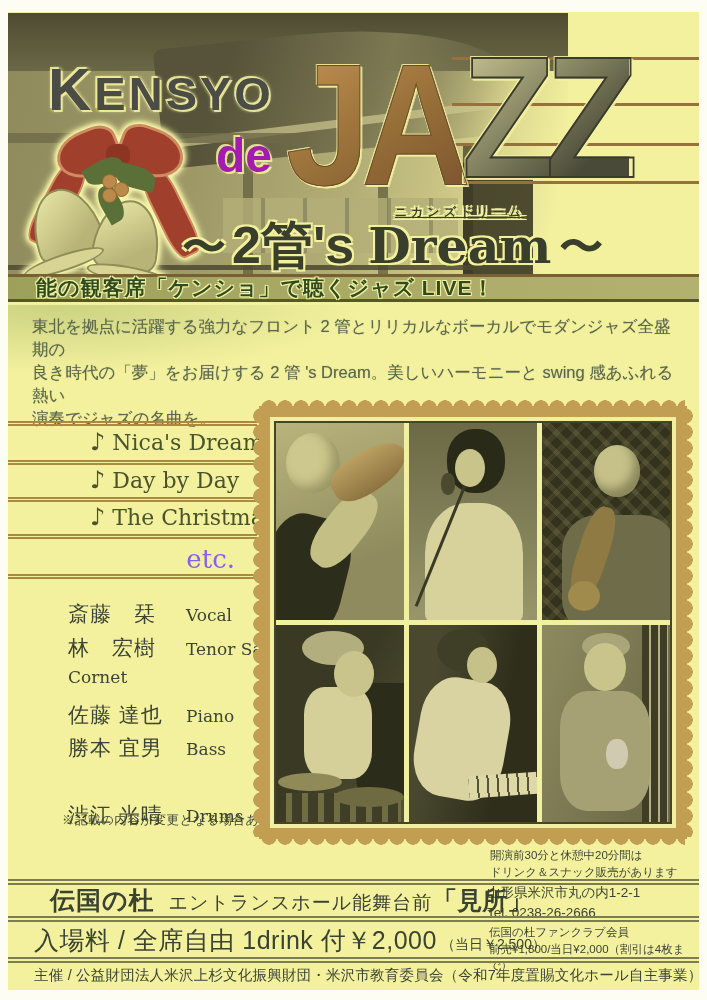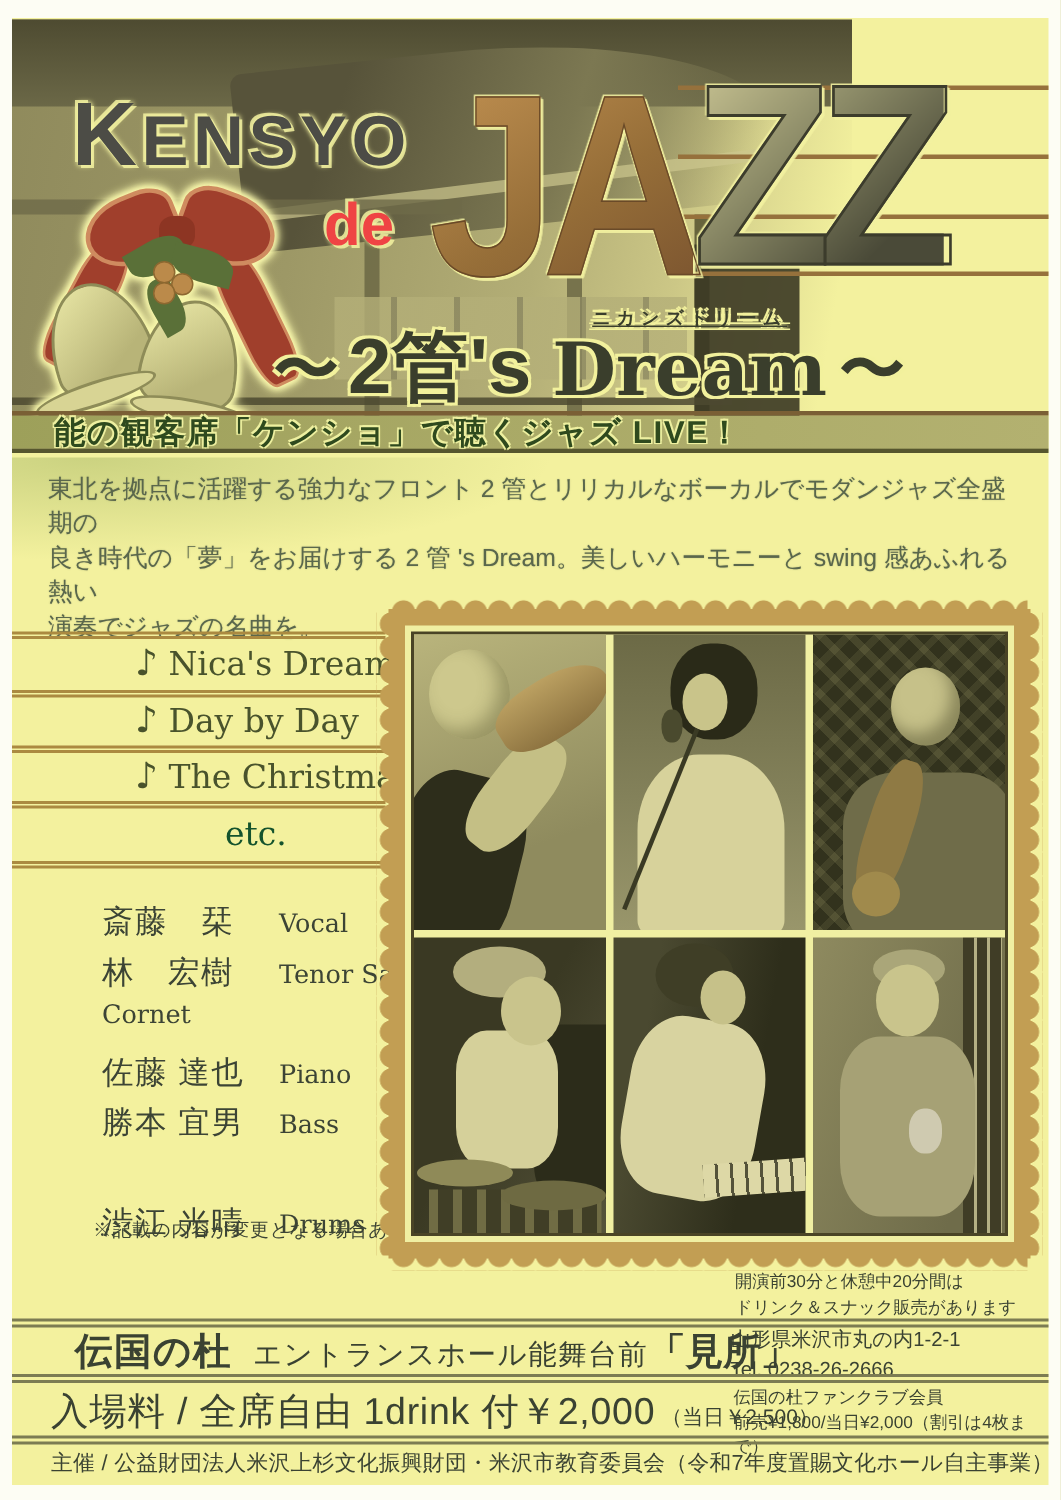--- a/index.html
+++ b/index.html
@@ -33,7 +33,7 @@
     text-shadow:0 0 3px #f2f1a0,0 0 4px #f2f1a0,2px 2px 0 rgba(242,241,160,.85),-2px -2px 0 rgba(242,241,160,.85);}
   .t-kensyo .big{font-size:60px;line-height:1;}
   .t-kensyo .small{font-size:47px;}
-  .t-de{position:absolute;left:216px;top:128px;font-size:40px;font-weight:bold;color:#ef4444;
+  .t-de{position:absolute;left:216px;top:128px;font-size:48px;font-weight:bold;color:#a21caf;
     text-shadow:0 0 3px #f2f1a0,2px 2px 0 rgba(242,241,160,.85),-2px -2px 0 rgba(242,241,160,.85);}
   .t-jazz{position:absolute;left:286px;top:38px;font-size:172px;font-weight:bold;line-height:1;
     letter-spacing:-10px;transform:scaleX(.88);transform-origin:left top;white-space:nowrap;}

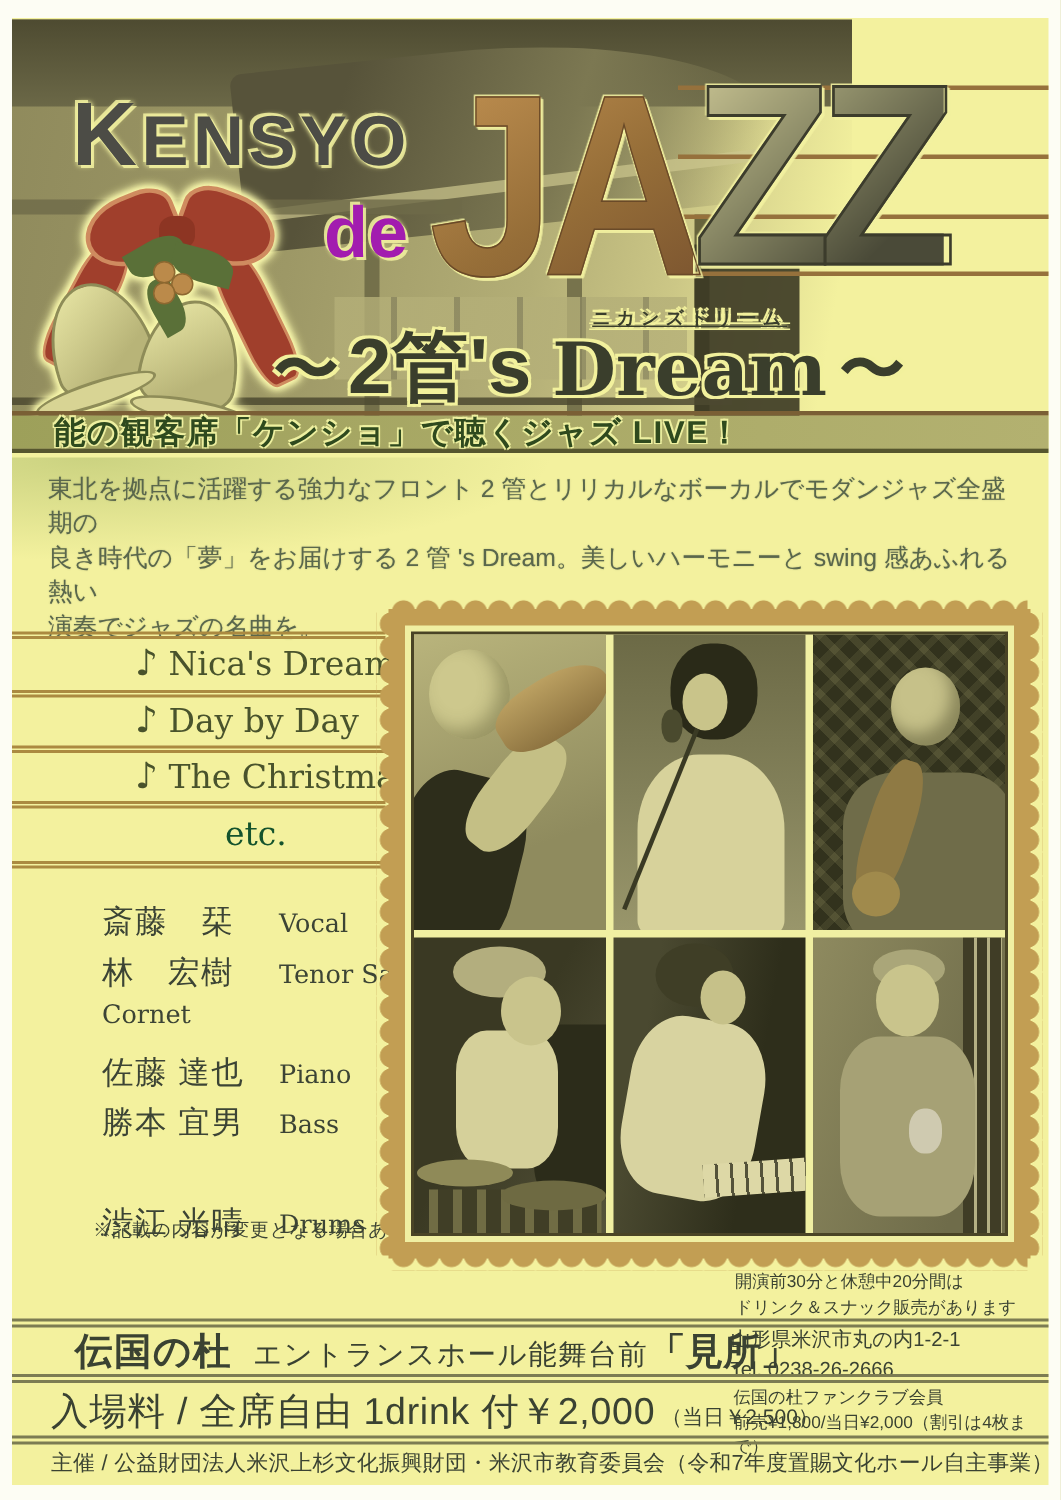--- a/index.html
+++ b/index.html
@@ -72,7 +72,7 @@
   .dline{position:absolute;left:8px;width:249px;height:5px;border-top:2px solid #ab8a40;border-bottom:2px solid #ab8a40;box-sizing:border-box;}
   .song{position:absolute;left:90px;font-family:"DejaVu Serif",serif;font-size:22px;color:#49532c;white-space:nowrap;}
   .song .note{font-size:24px;margin-right:7px;}
-  .etc{position:absolute;left:150px;width:85px;text-align:left;font-family:"DejaVu Serif",serif;font-size:22px;color:#14532d;}
+  .etc{position:absolute;left:150px;width:85px;text-align:right;font-family:"DejaVu Serif",serif;font-size:26px;color:#8b5cf6;}
 
   
   .perf{position:absolute;left:68px;display:flex;align-items:baseline;color:#3c4435;white-space:nowrap;}

